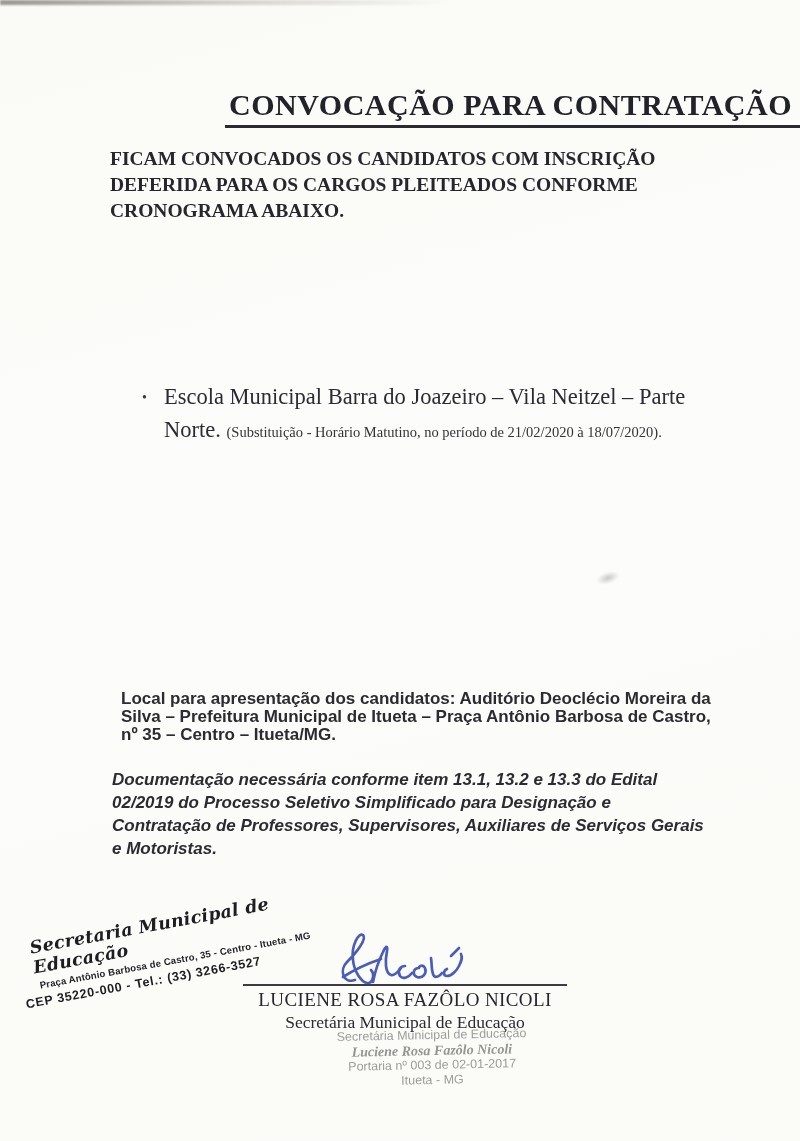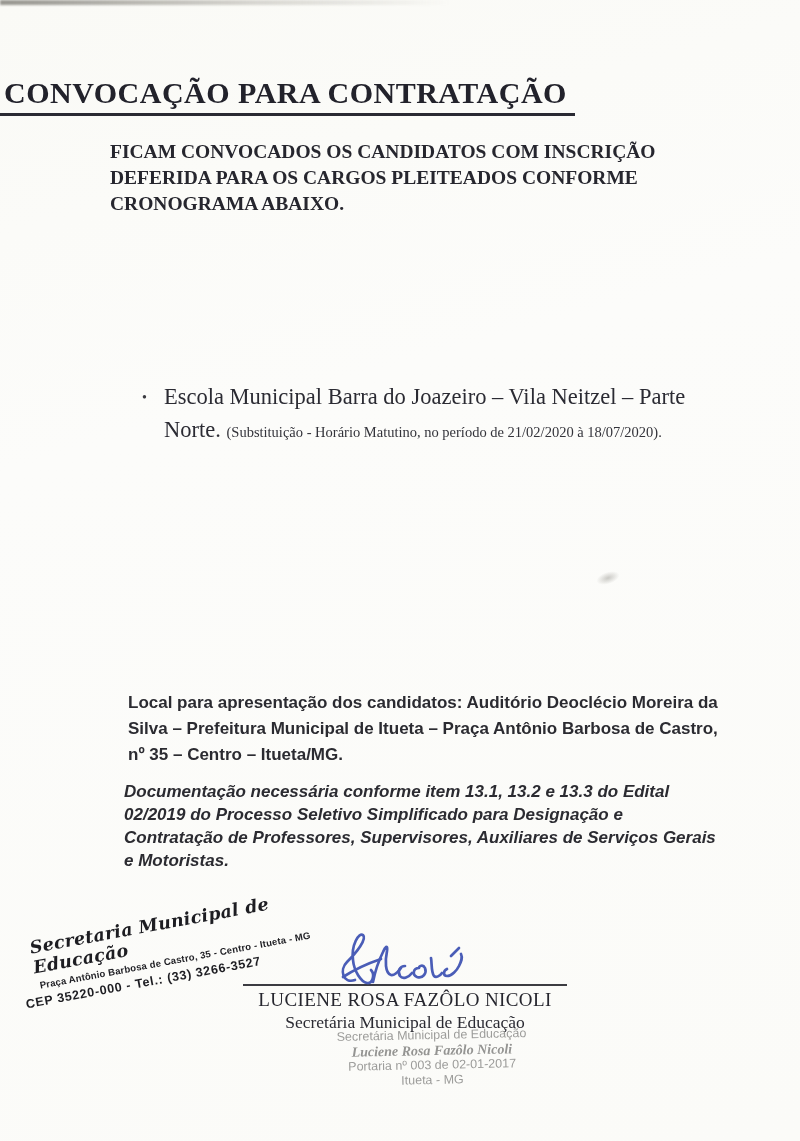--- a/index.html
+++ b/index.html
@@ -24,7 +24,7 @@
     background:radial-gradient(ellipse at center,rgba(120,118,110,.38),rgba(120,118,110,0) 70%);
     transform:rotate(-18deg);
   }
-  .title-wrap{position:absolute;top:76px;left:0;width:800px;text-align:left;}
+  .title-wrap{position:absolute;top:88px;left:0;width:800px;text-align:right;}
   .doc-title{
     display:inline-block;margin:0;
     font-size:30px;font-weight:bold;letter-spacing:.5px;

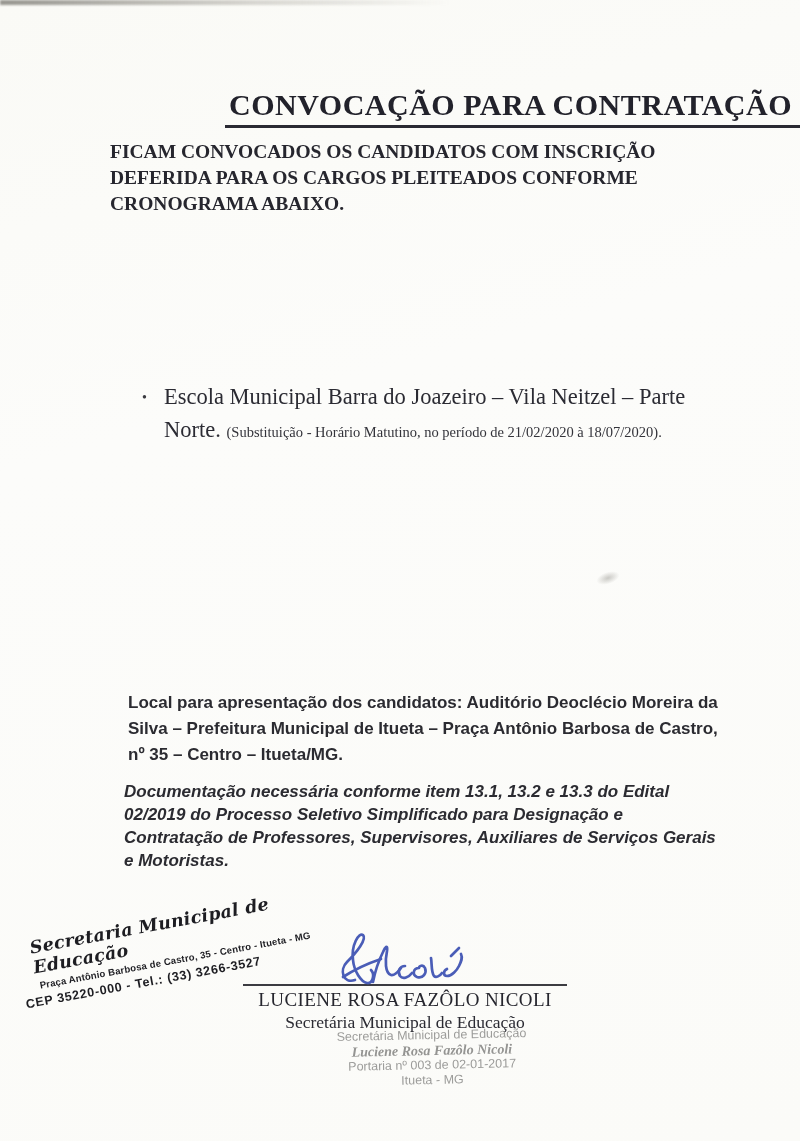--- a/index.html
+++ b/index.html
@@ -33,7 +33,7 @@
     padding:0 8px 3px 4px;
   }
   .intro{
-    position:absolute;left:110px;top:139px;width:640px;
+    position:absolute;left:110px;top:146px;width:640px;
     margin:0;font-size:19.5px;font-weight:bold;line-height:26px;
     color:#26262e;white-space:pre-line;
   }

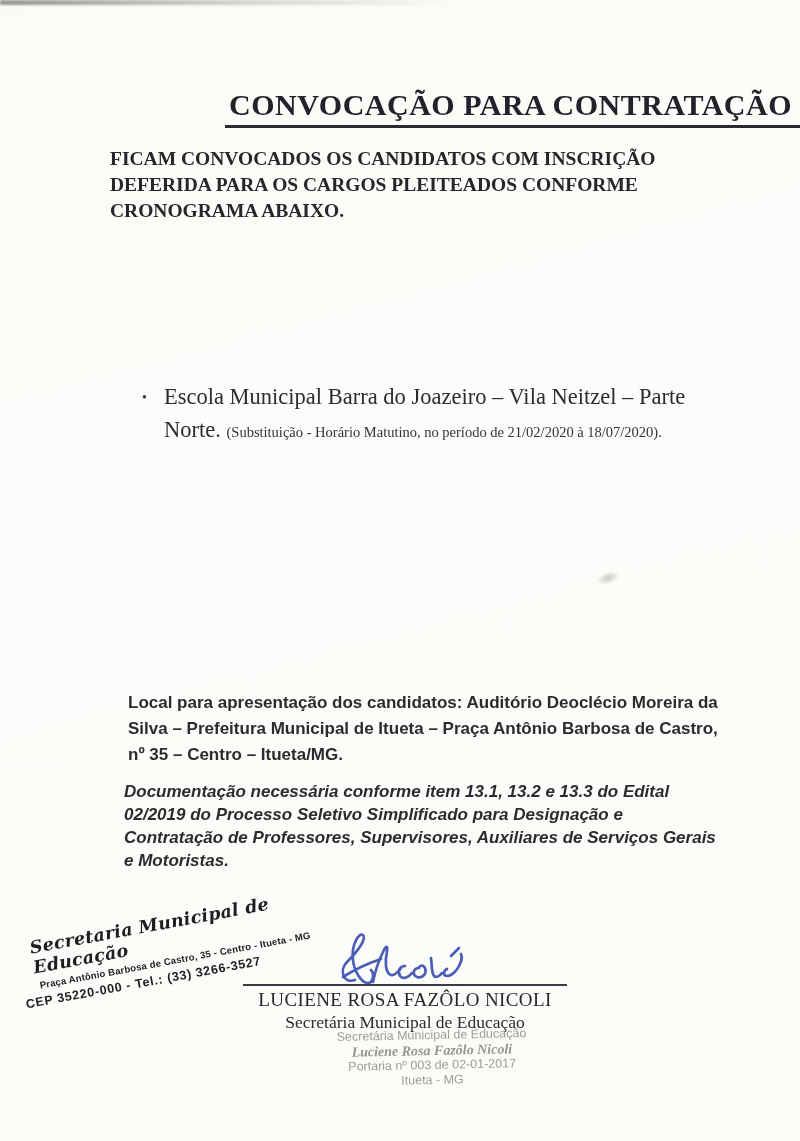--- a/index.html
+++ b/index.html
@@ -56,9 +56,9 @@
   }
   .loc-note{font-size:14.5px;color:#33333a;}
   .venue{
-    position:absolute;left:128px;top:690px;width:640px;
+    position:absolute;left:121px;top:690px;width:640px;
     margin:0;font-family:"Liberation Sans","DejaVu Sans",sans-serif;
-    font-size:17px;font-weight:bold;line-height:26px;color:#2b2b31;
+    font-size:17px;font-weight:bold;line-height:18px;color:#2b2b31;
     white-space:pre-line;
   }
   .documentation{

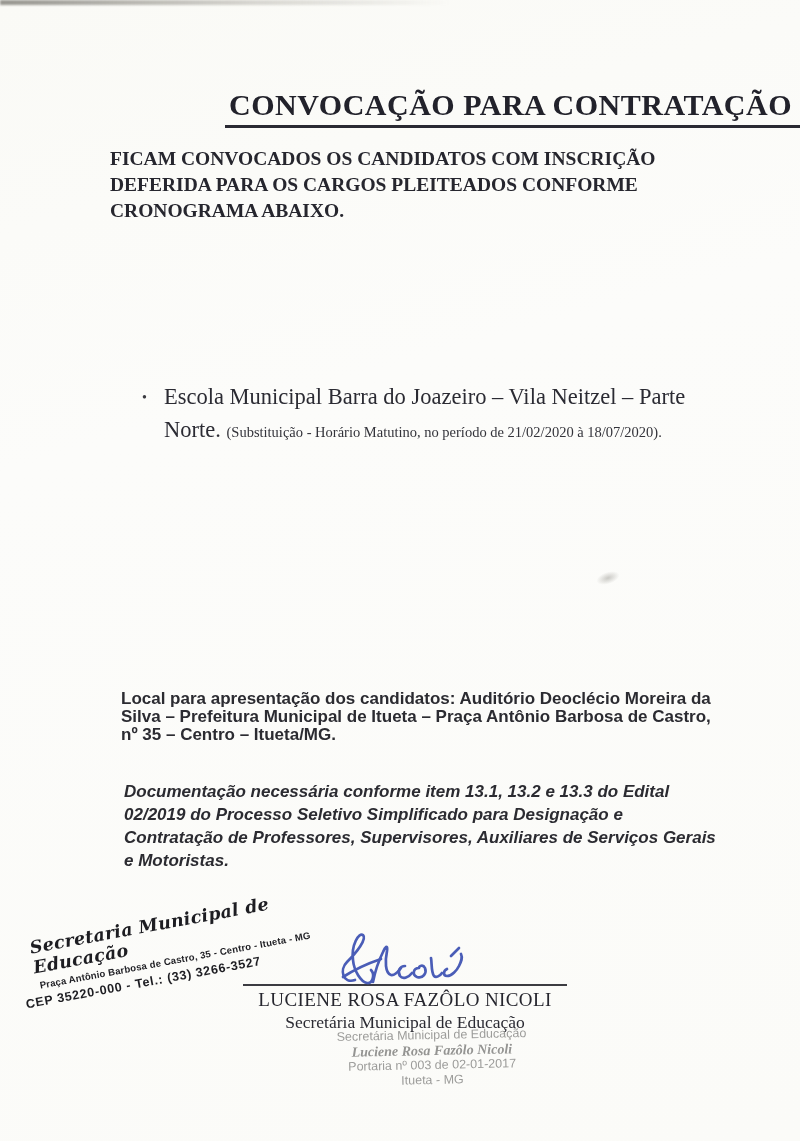--- a/index.html
+++ b/index.html
@@ -63,7 +63,7 @@
   }
   .documentation{
     position:absolute;left:112px;top:768px;width:645px;
-    margin:12px;font-family:"Liberation Sans","DejaVu Sans",sans-serif;
+    margin:0;font-family:"Liberation Sans","DejaVu Sans",sans-serif;
     font-size:17px;font-weight:bold;font-style:italic;line-height:23px;color:#2b2b31;
     white-space:pre-line;
   }

